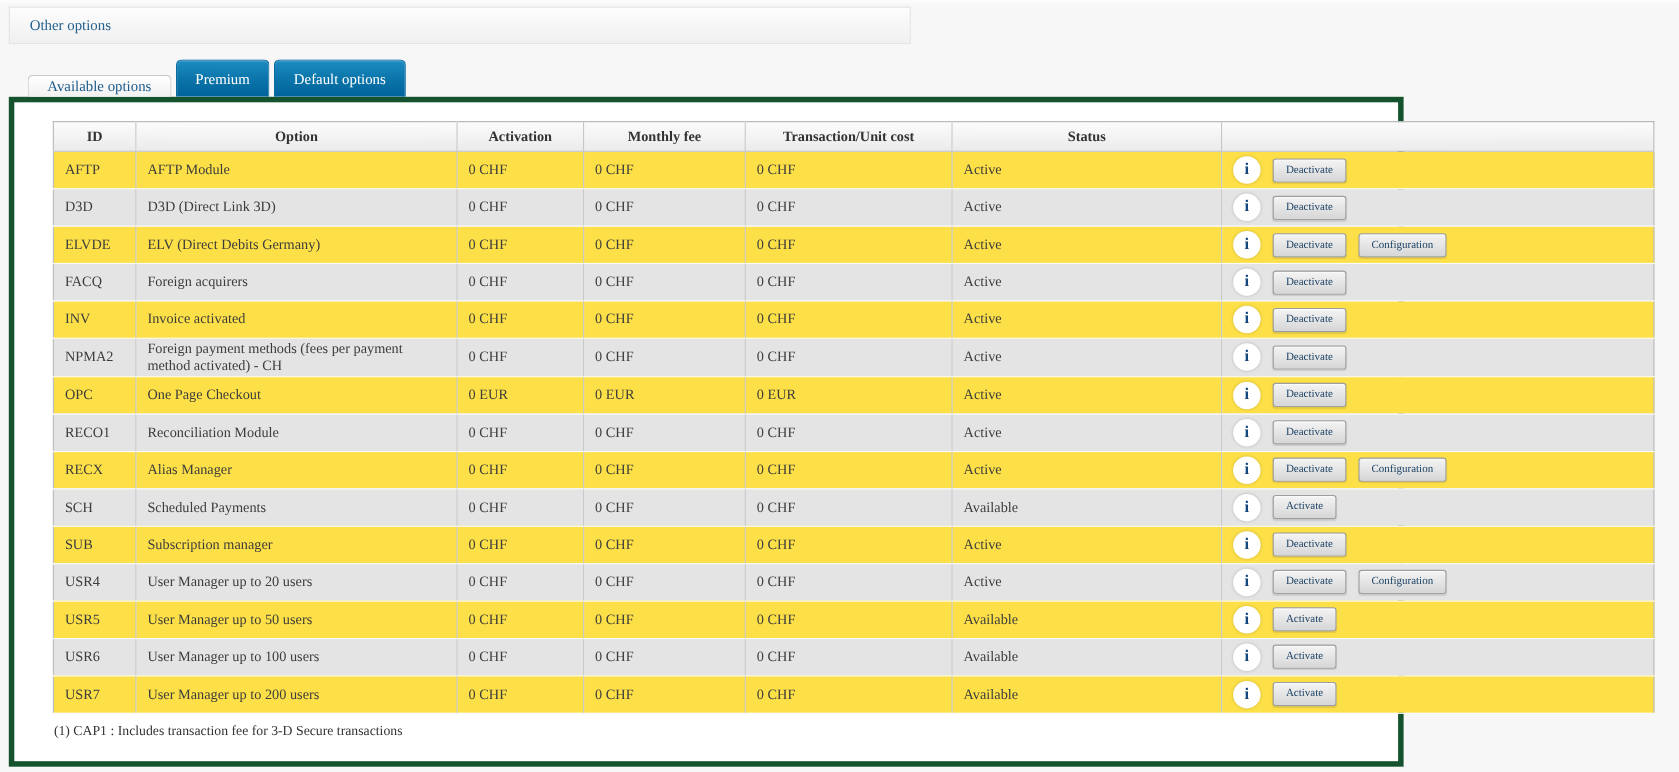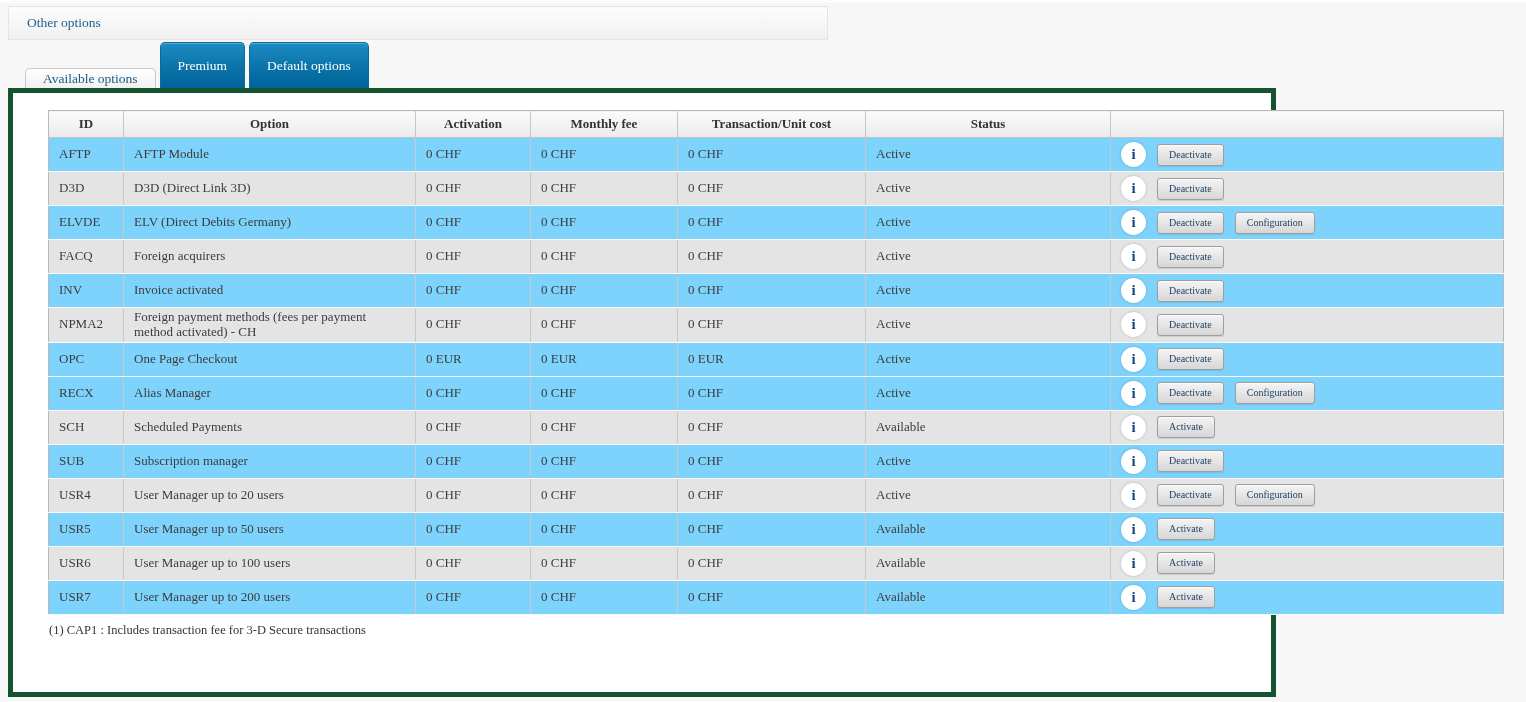--- a/index.html
+++ b/index.html
@@ -30,7 +30,7 @@
     z-index: 3; height: 32px;
   }
   .tab {
-    height: 46px; padding: 0 17px;
+    height: 34px; padding: 0 17px;
     display: flex; align-items: center;
     border-top-left-radius: 5px; border-top-right-radius: 5px;
     font-size: 13.5px; white-space: nowrap; cursor: pointer;

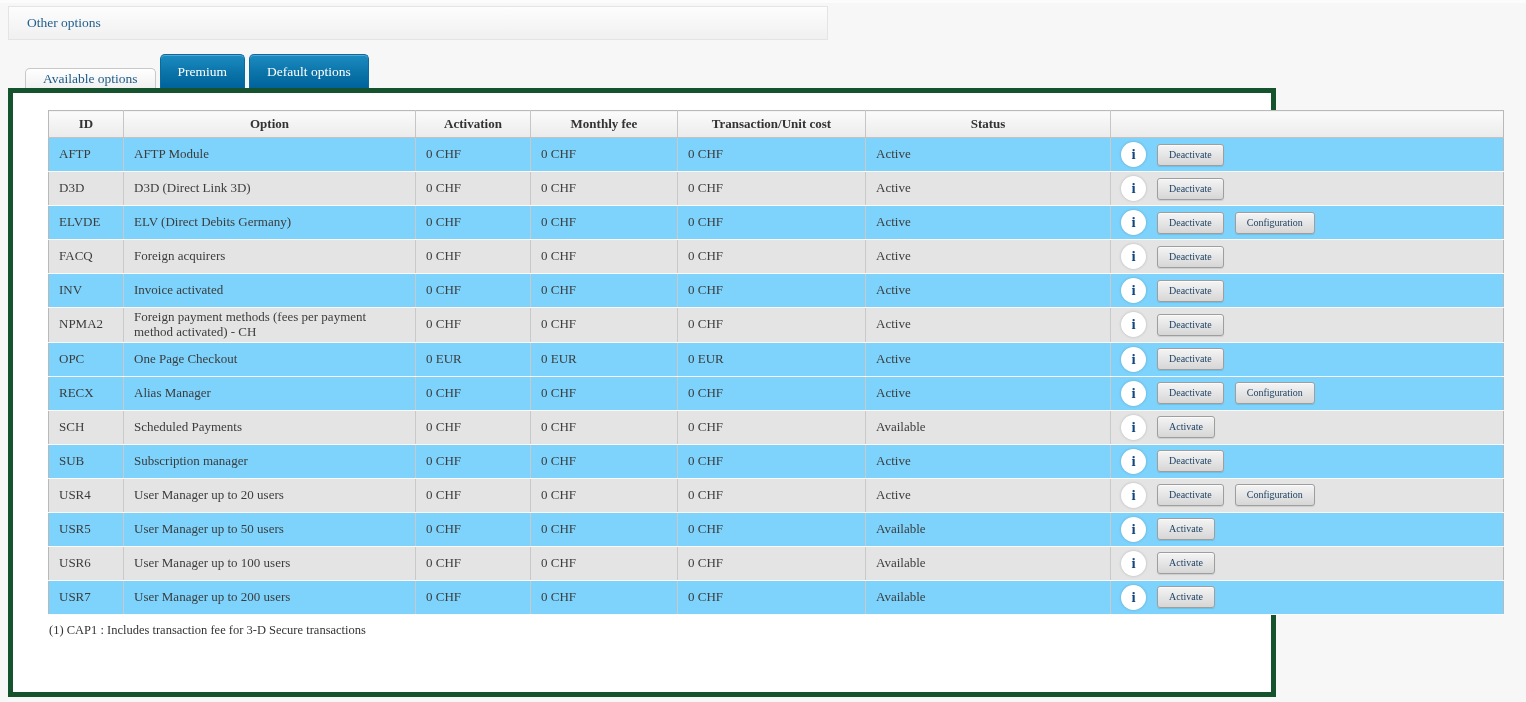--- a/index.html
+++ b/index.html
@@ -83,7 +83,7 @@
     line-height: 1.15;
   }
   table.options tbody td:last-child { border-right: none; }
-  tr.odd  td { background: #7dd3fc; }
+  tr.odd  td { background: #fde047; }
   tr.even td { background: #e4e4e4; }
 
   .actions { display: flex; align-items: center; gap: 11px; }

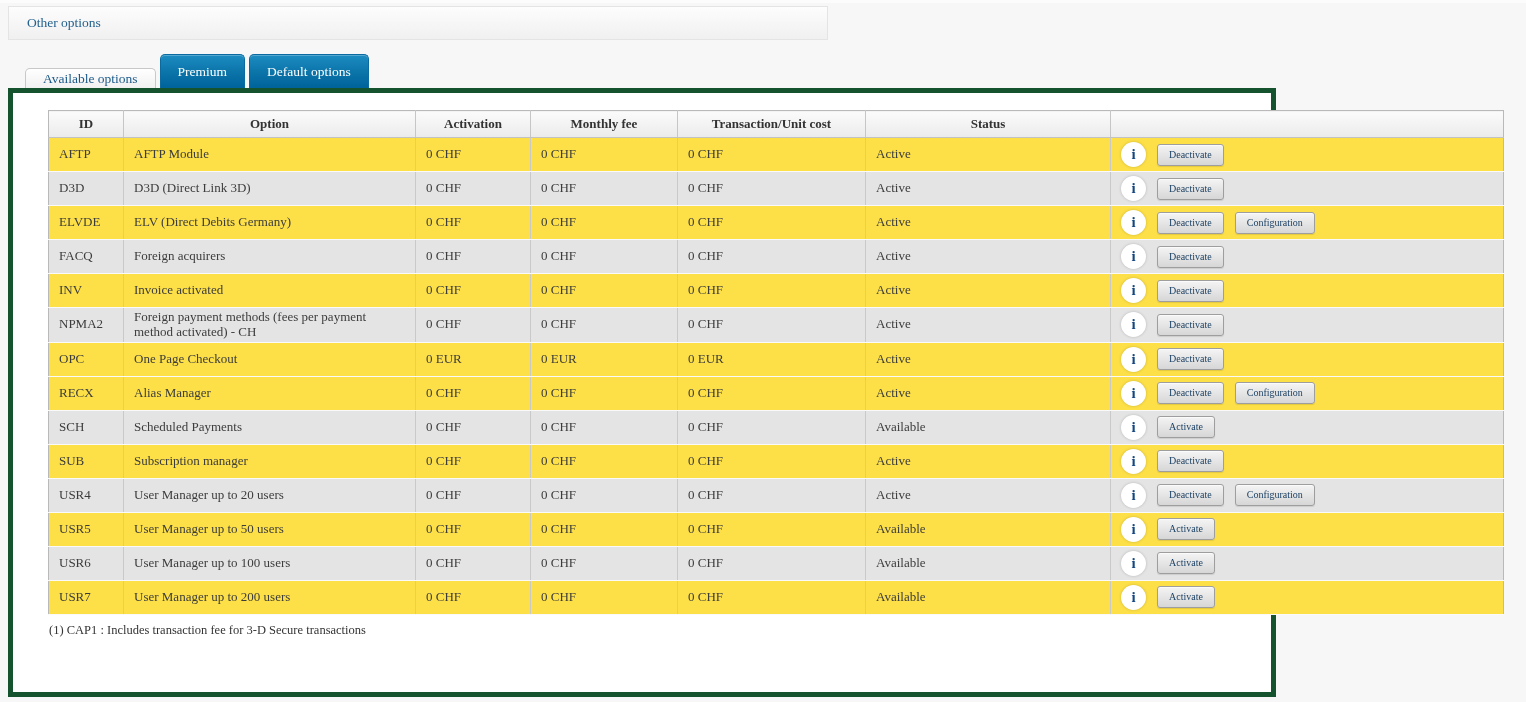--- a/index.html
+++ b/index.html
@@ -253,6 +253,20 @@
               </div>
             </td>
           </tr>
+          <tr class="even">
+            <td>RECO1</td>
+            <td>Reconciliation Module</td>
+            <td>0 CHF</td>
+            <td>0 CHF</td>
+            <td>0 CHF</td>
+            <td>Active</td>
+            <td>
+              <div class="actions">
+                <span class="info-icon">i</span>
+              <button class="action-btn">Deactivate</button>
+              </div>
+            </td>
+          </tr>
           <tr class="odd">
             <td>RECX</td>
             <td>Alias Manager</td>

